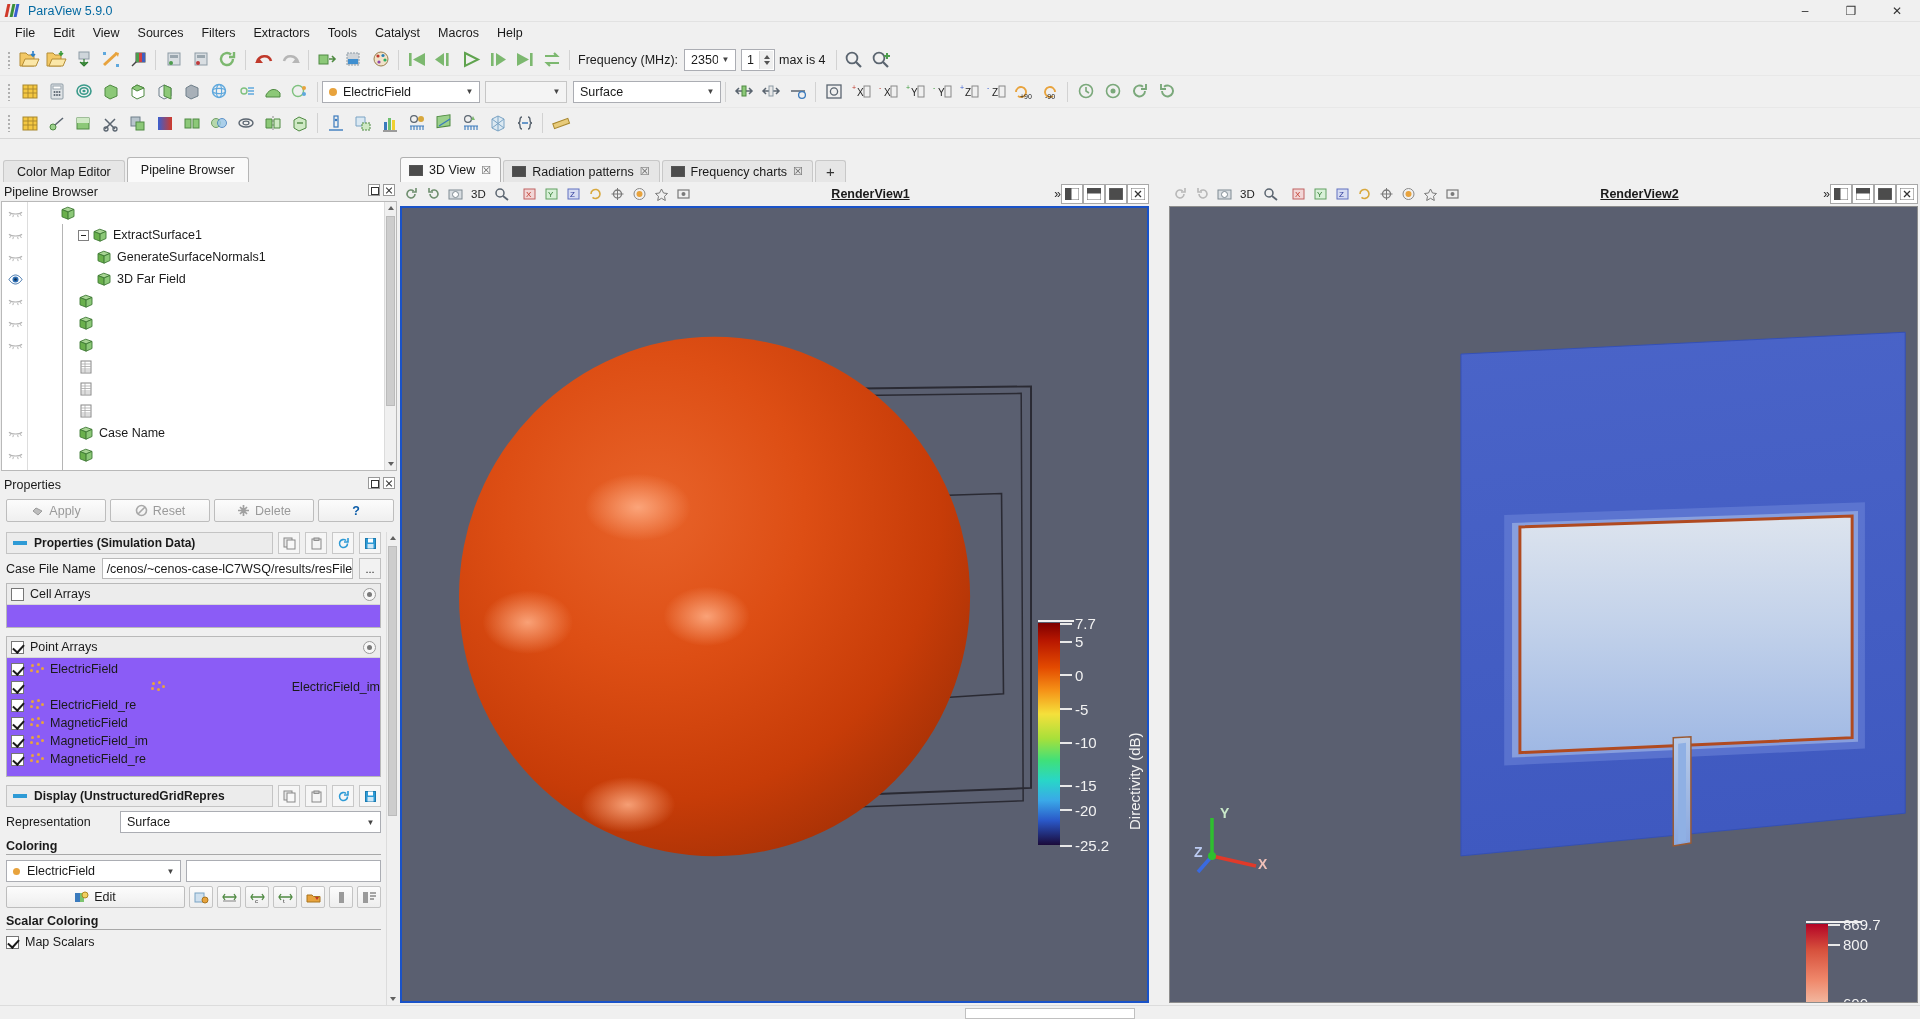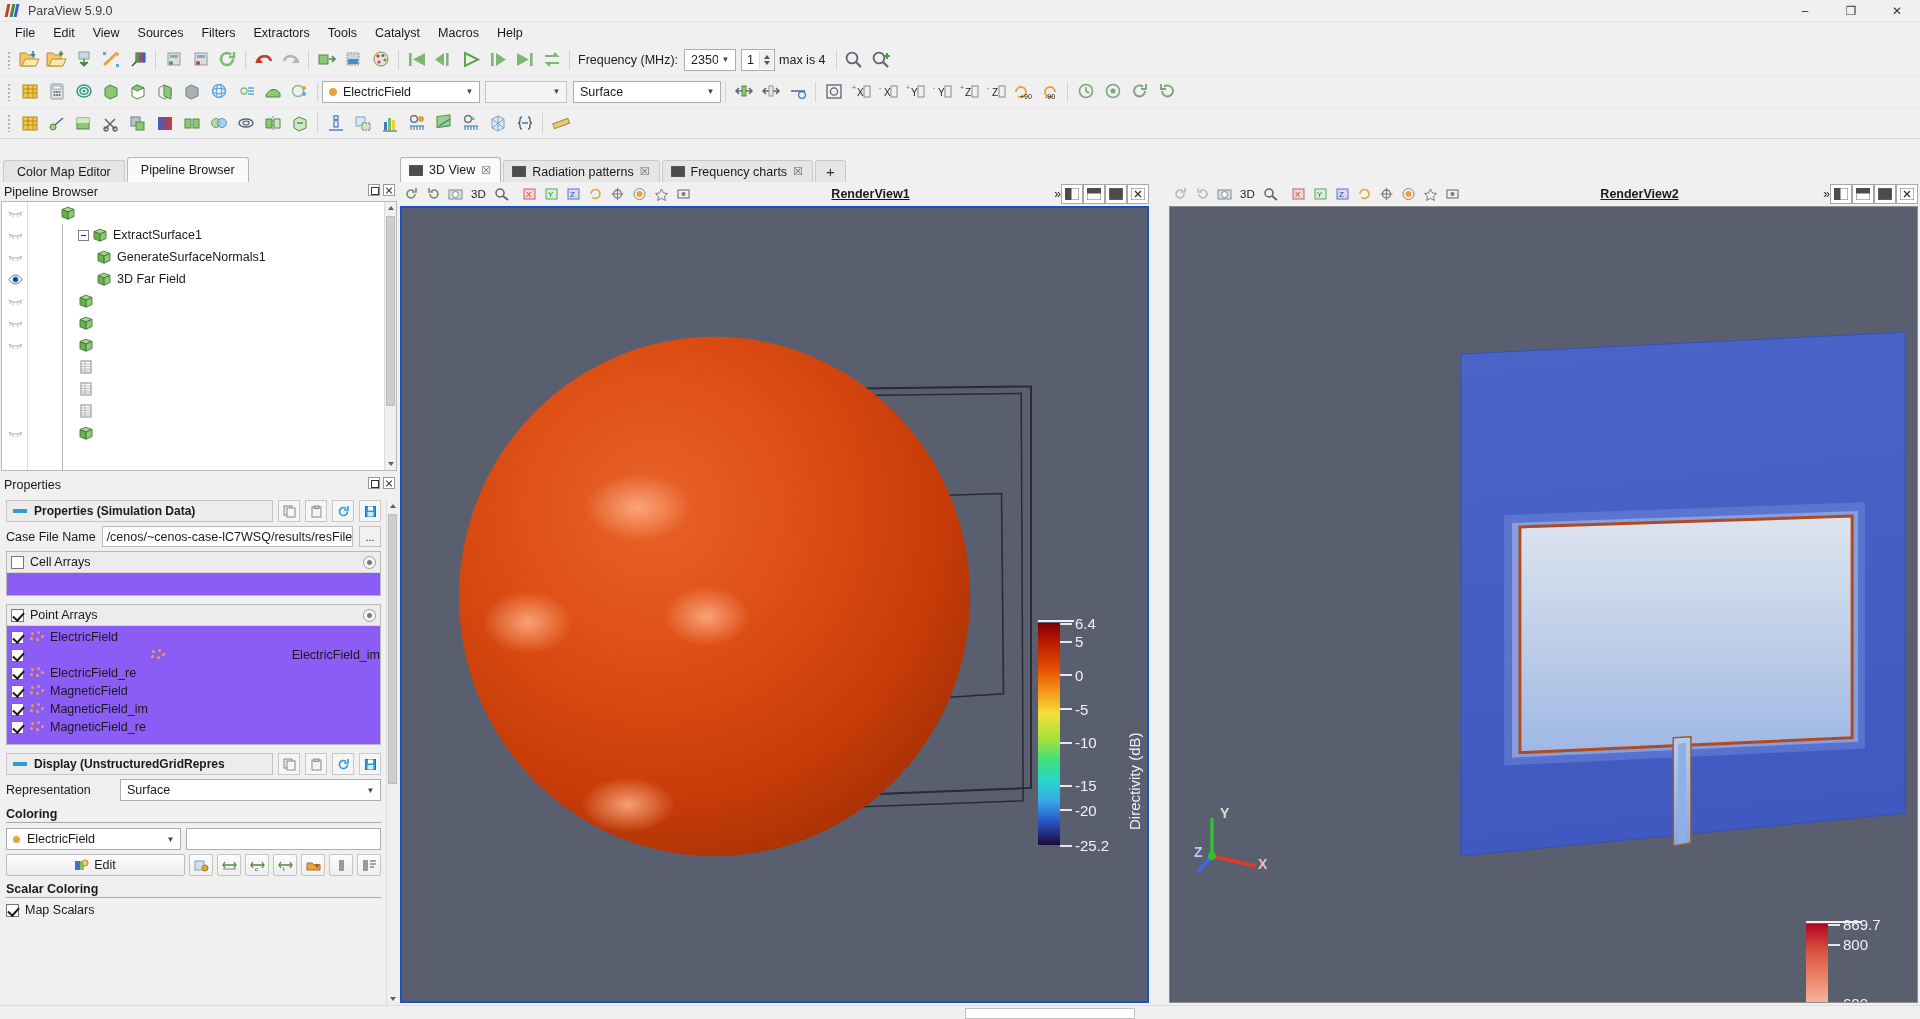--- a/index.html
+++ b/index.html
@@ -21,7 +21,7 @@
   }
   .tb-logo { width: 15px; height: 13px; margin-right: 7px; display:flex; }
   .tb-logo i { display:block; width:3px; height:13px; margin-right:1.5px; transform: skewX(-12deg); }
-  .tb-title { font-size: 12.5px; color: #404040; }
+  .tb-title { font-size: 12.5px; color: #0369a1; }
   .win-btns { position: absolute; right: 0; top: 0; height: 22px; display: flex; }
   .win-btn { width: 46px; height: 22px; display:flex; align-items:center; justify-content:center;
              font-size: 12px; color:#333; }

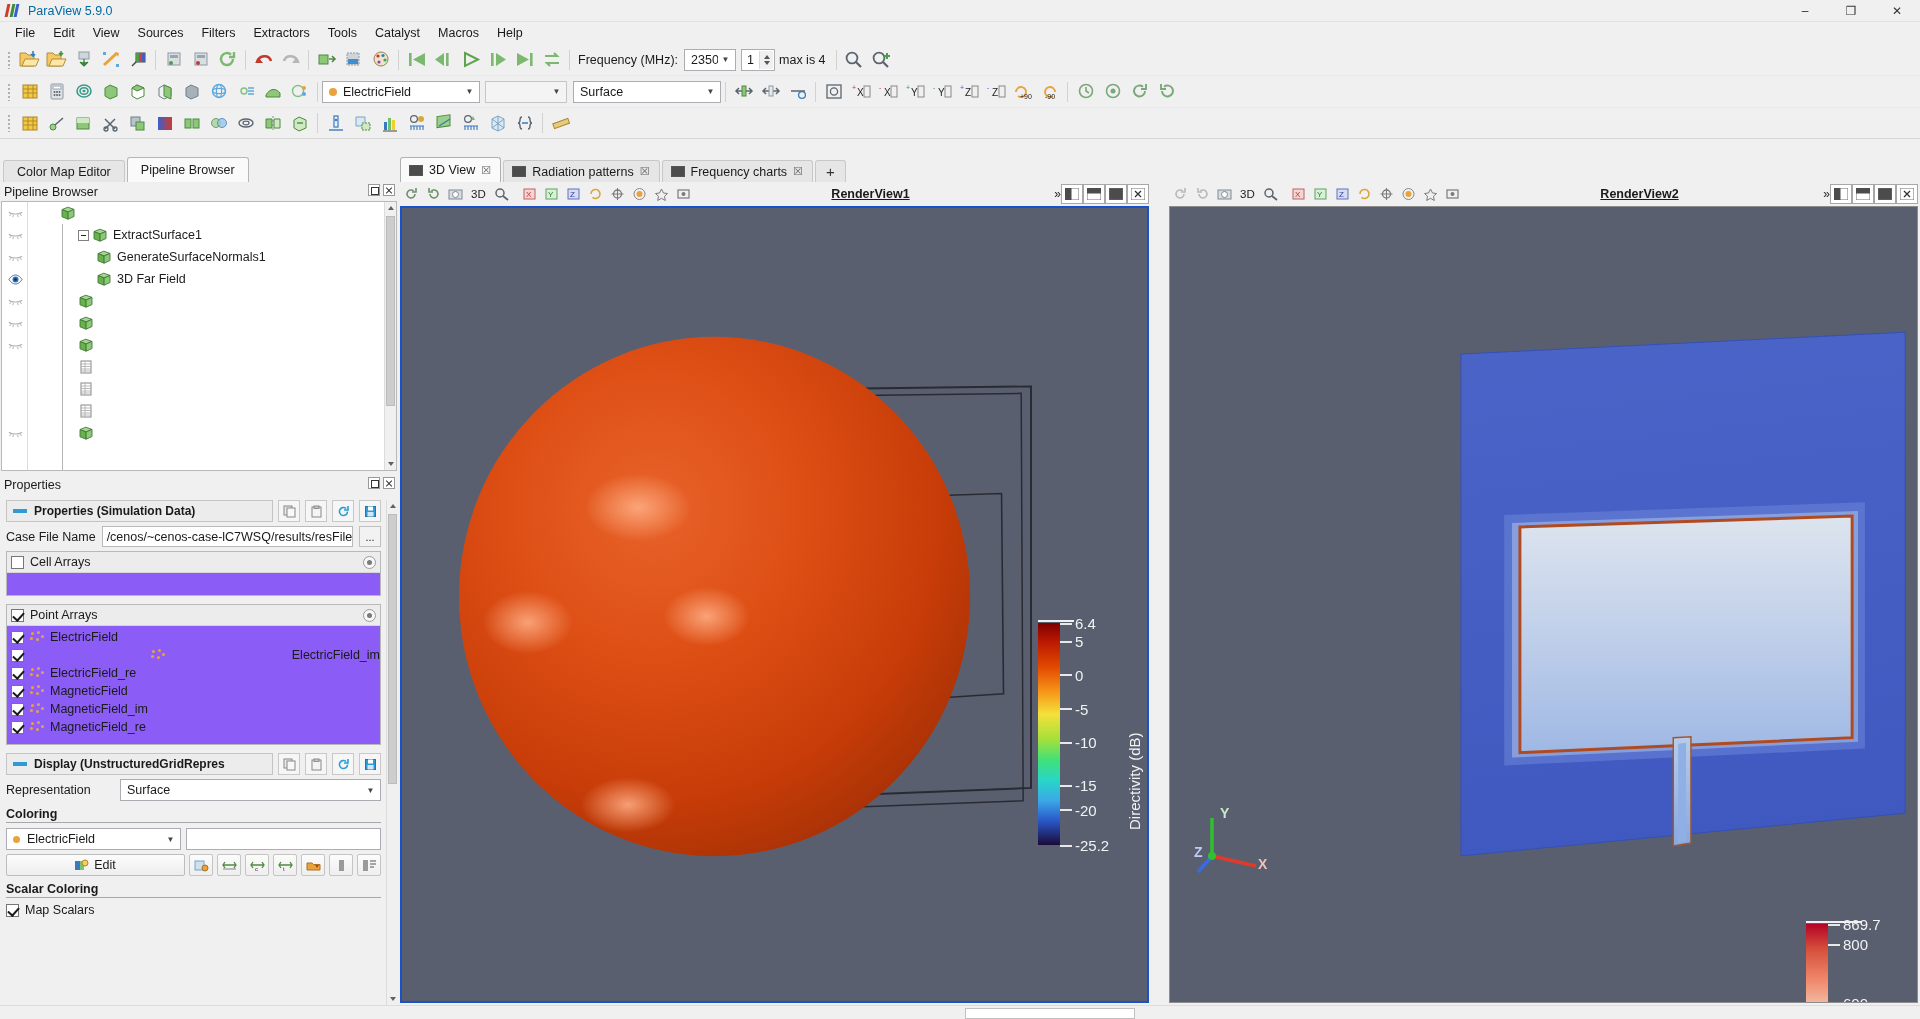--- a/index.html
+++ b/index.html
@@ -951,6 +951,21 @@
                   <path d="M3 5h10M3 7.5h10M3 10h10M3 12h10M7 2v12" stroke="#aaa" stroke-width="0.8"></path>
                 </svg></span>
               <span class="plabel"></span>
+            </div>
+            <div class="pipe-row">
+              <span class="eye">
+                <svg width="15" height="11" viewBox="0 0 15 11">
+                  <path d="M1 4.2C3.5 6.6 11.5 6.6 14 4.2" fill="none" stroke="#b4b4b4" stroke-width="1.2"></path>
+                  <path d="M2.6 6.2l-1 1.8M5.4 7.1l-.6 2M9.6 7.1l.6 2M12.4 6.2l1 1.8" stroke="#b4b4b4" stroke-width="1"></path>
+                </svg>
+              </span>
+              <span class="pipe-indent" style="width: 50px;"></span>
+              <span class="gcube"><svg width="16" height="16" viewBox="0 0 16 16">
+                  <path d="M2 4.6l5.8-2.4 6.2 2.2-5.9 2.5z" fill="#a8d494" stroke="#3f7a35" stroke-width="0.9"></path>
+                  <path d="M2 4.6v7.2l6.1 2.4V7z" fill="#6ab04c" stroke="#3f7a35" stroke-width="0.9"></path>
+                  <path d="M14 4.4v7.1l-5.9 2.7V7z" fill="#8cc878" stroke="#3f7a35" stroke-width="0.9"></path>
+                </svg></span>
+              <span class="plabel">Case Name</span>
             </div>
             <div class="pipe-row">
               <span class="eye">

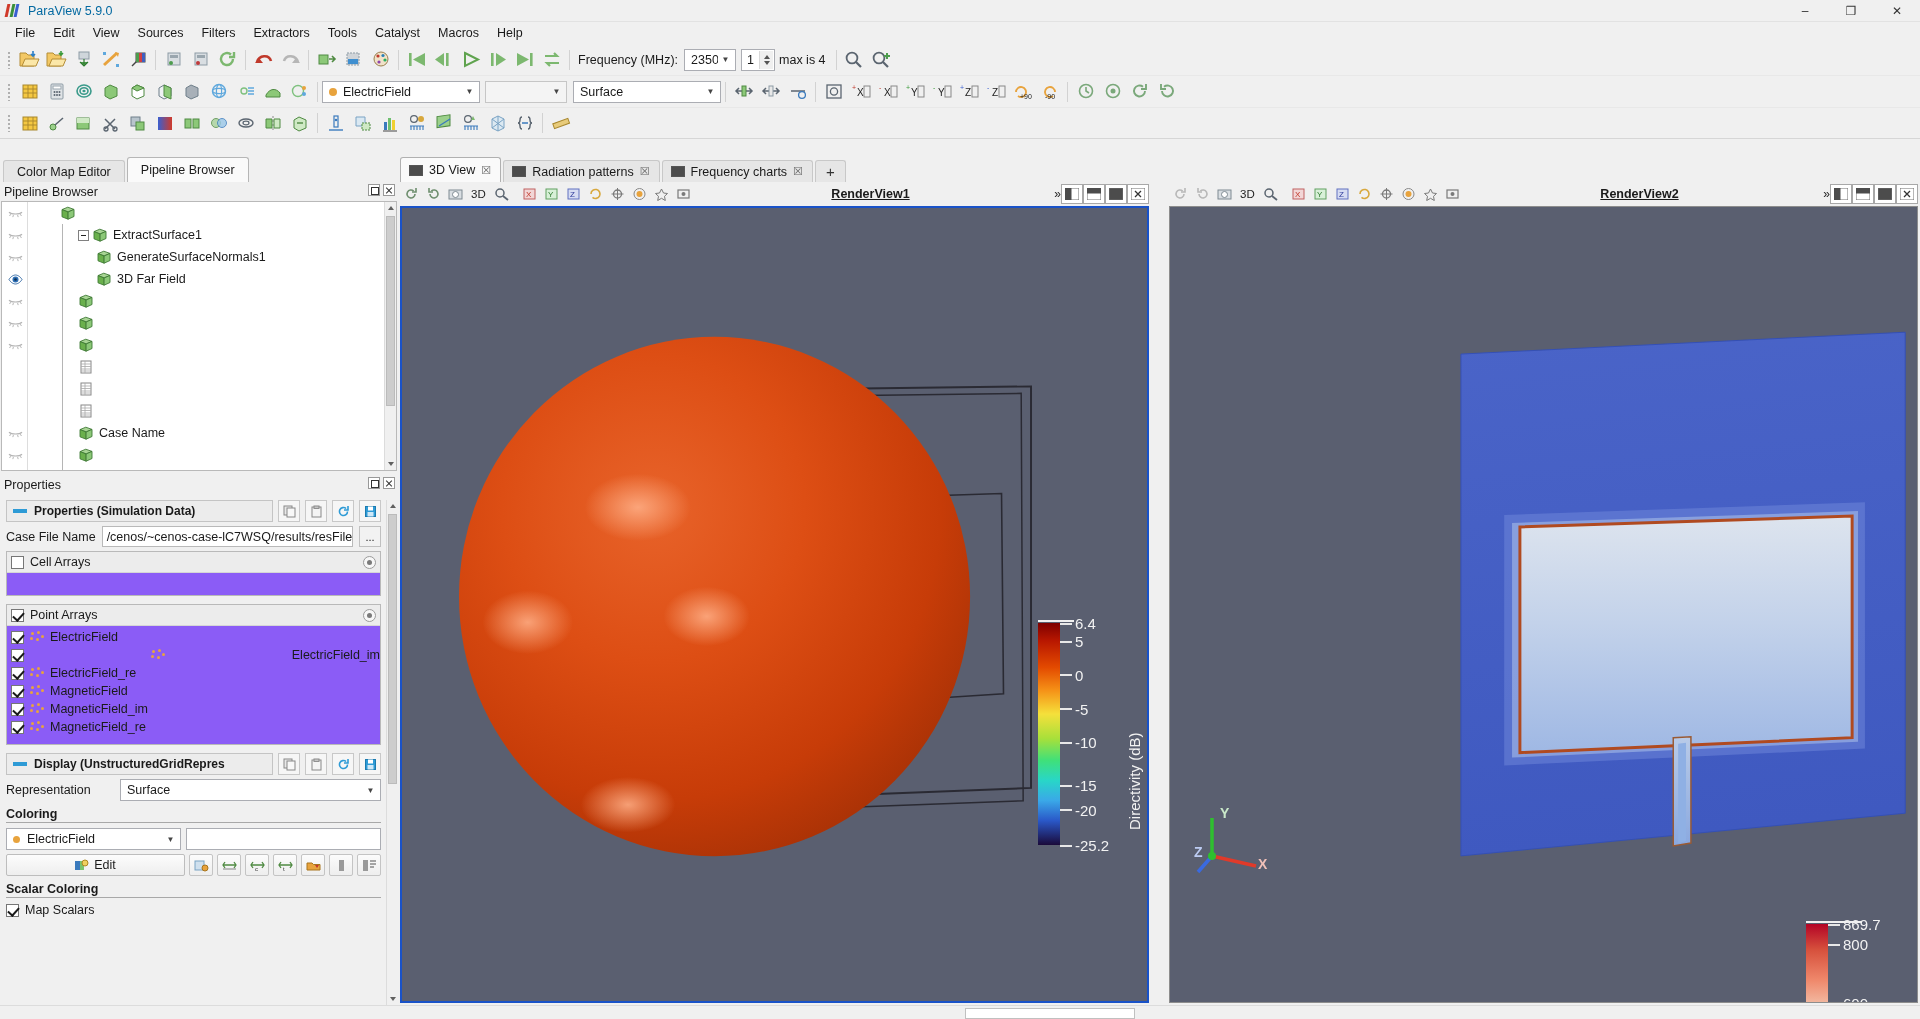--- a/index.html
+++ b/index.html
@@ -1004,6 +1004,30 @@
       </div>
 
       <div class="propsbox">
+        <div class="prop-btnrow">
+          <div class="pbtn">
+            <svg width="13" height="13" viewBox="0 0 13 13">
+                <path d="M2 7l3-3 6 3-4 4z" fill="#bdbdbd" stroke="#9a9a9a"></path>
+              </svg>
+            <span>Apply</span>
+          </div>
+          <div class="pbtn">
+            <svg width="13" height="13" viewBox="0 0 13 13">
+                <circle cx="6.5" cy="6.5" r="5" fill="none" stroke="#a8a8a8" stroke-width="1.6"></circle>
+                <path d="M3 10L10 3" stroke="#a8a8a8" stroke-width="1.6"></path>
+              </svg>
+            <span>Reset</span>
+          </div>
+          <div class="pbtn">
+            <svg width="13" height="13" viewBox="0 0 13 13">
+                <path d="M3 3l7 7M10 3l-7 7M6.5 1v11M1 6.5h11" stroke="#a0a0a0" stroke-width="1.7"></path>
+              </svg>
+            <span>Delete</span>
+          </div>
+          <div class="pbtn help">
+            <span>?</span>
+          </div>
+        </div>
 
 
         <div class="prop-scroll">

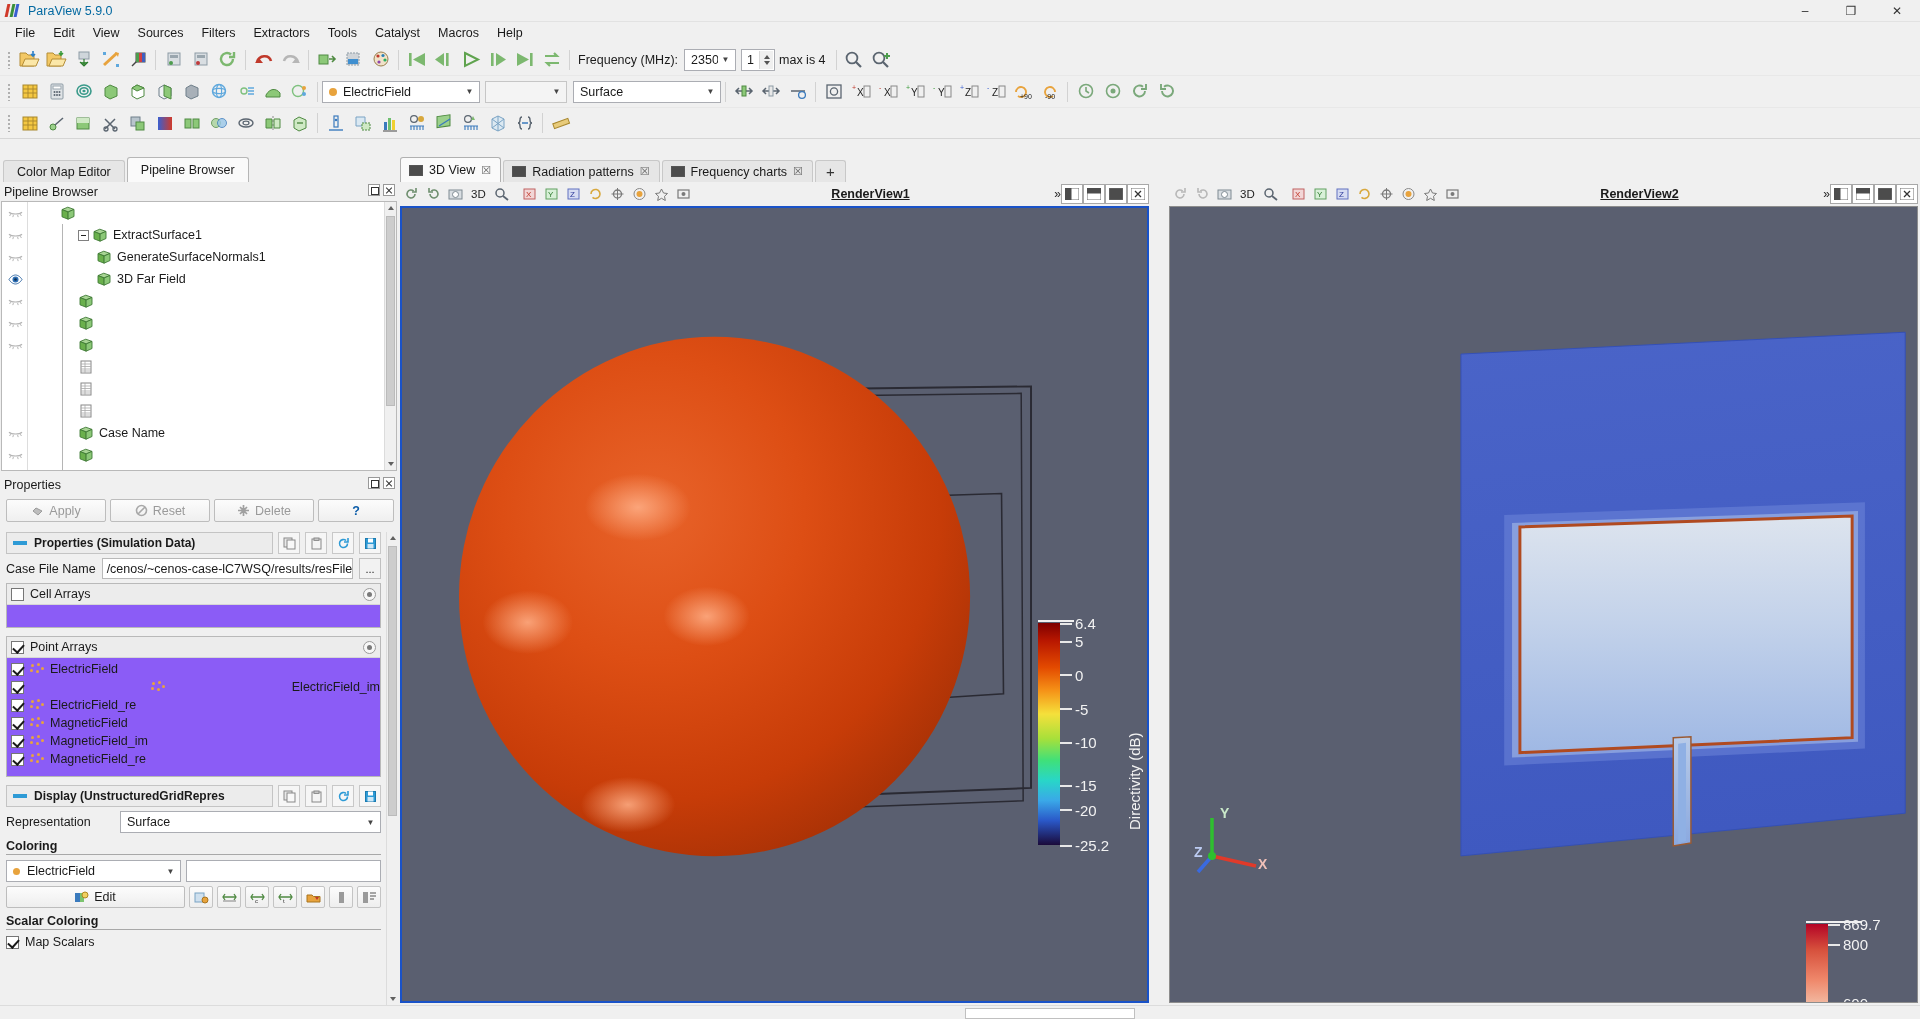--- a/index.html
+++ b/index.html
@@ -1443,7 +1443,7 @@
               <div class="ticks" id="legend1-ticks">
                   <div class="tick" style="top: -5px; left: 0px;">
                     <span class="dash2"></span>
-                    <span class="tlbl">6.4</span>
+                    <span class="tlbl">7.7</span>
                   </div>
                   <div class="tick" style="top: 13.2188px; left: 0px;">
                     <span class="dash2"></span>

